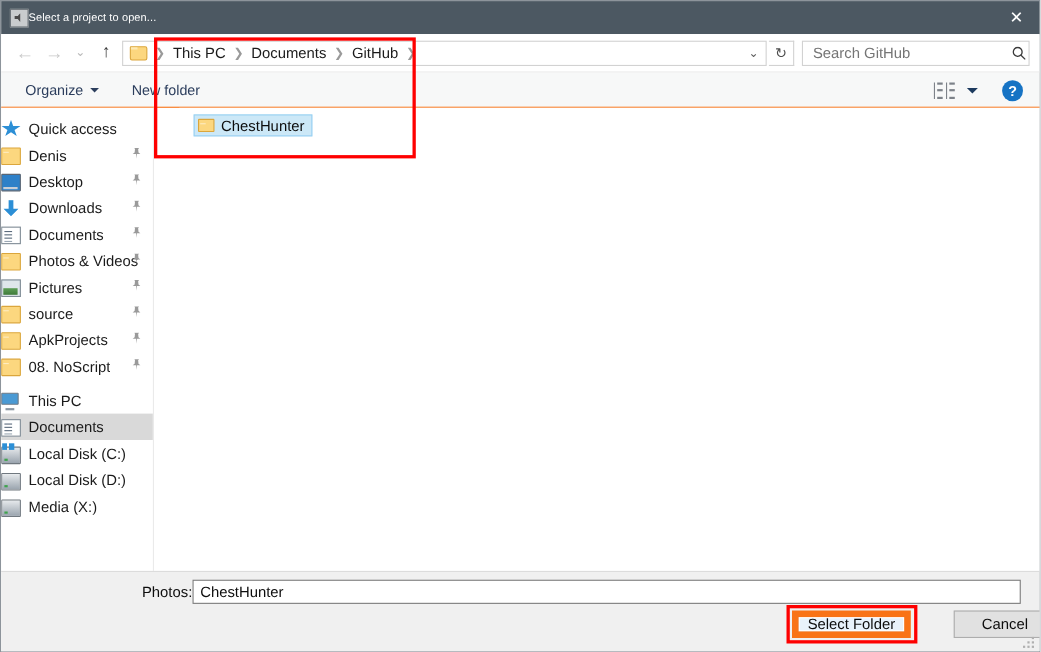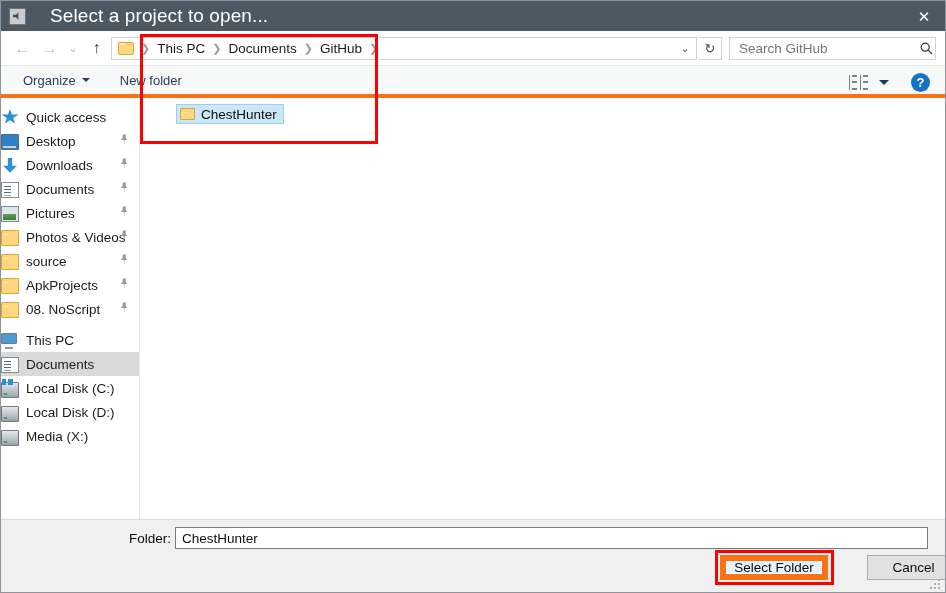--- a/index.html
+++ b/index.html
@@ -50,8 +50,8 @@
   }
   .title-text {
     color: #ffffff;
-    font-size: 19px;
-    margin-left: 24px;
+    font-size: 10px;
+    margin-left: 0;
     letter-spacing: 0.1px;
     white-space: nowrap;
   }

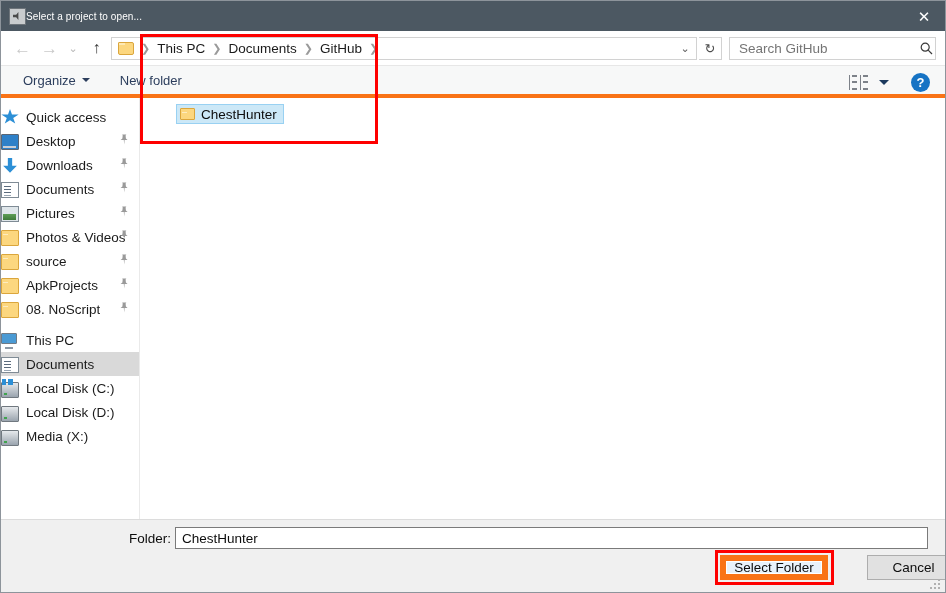--- a/index.html
+++ b/index.html
@@ -189,7 +189,7 @@
     width: 946px;
     height: 32px;
     background: #f7f8f8;
-    border-bottom: 4px solid #f97316;
+    border-bottom: 1px solid #f97316;
     box-sizing: border-box;
     display: flex;
     align-items: center;

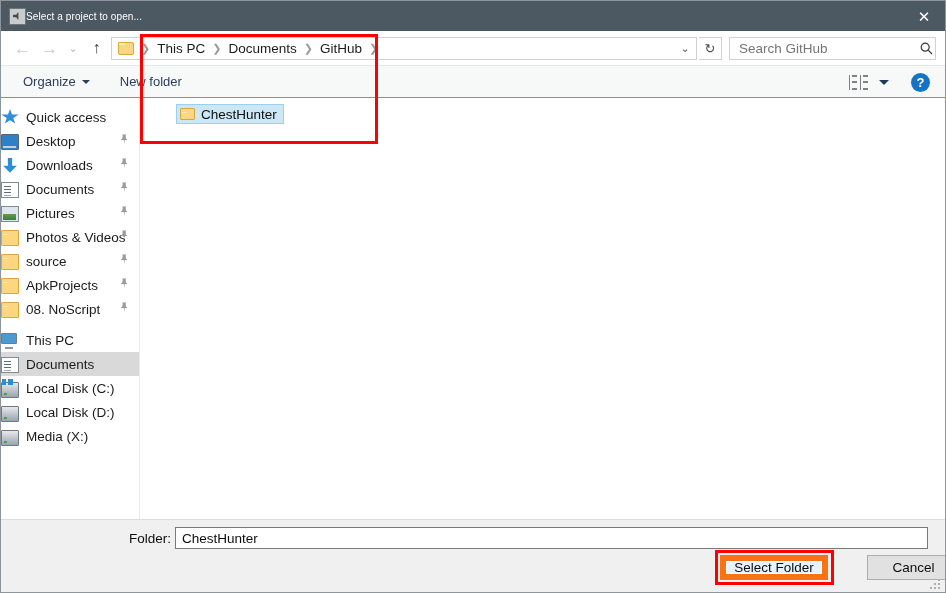--- a/index.html
+++ b/index.html
@@ -603,6 +603,15 @@
       <span class="side-label">Quick access</span>
     </div>
 
+    <div class="side-row indent">
+      <span class="ico ic-folder"></span>
+      <span class="side-label">Denis</span>
+      <span class="pin">
+        <svg width="10" height="11" viewBox="0 0 10 11">
+            <path d="M3.2 0.6 L7.4 0.6 L6.6 1.6 L6.9 4.6 L8.6 6 L5.6 6 L5.2 10.4 L4.8 6 L1.6 6 L3.4 4.6 L3.7 1.6 Z" fill="#9a9a9a"></path>
+          </svg>
+      </span>
+    </div>
 
     <div class="side-row indent">
       <span class="ico ic-desktop"></span>

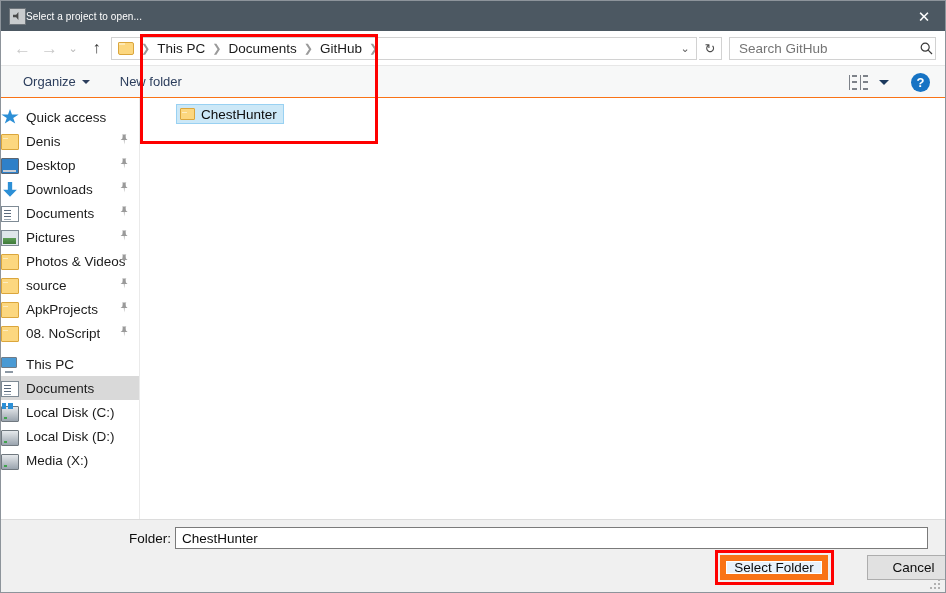--- a/index.html
+++ b/index.html
@@ -644,18 +644,18 @@
     </div>
 
     <div class="side-row indent">
+      <span class="ico ic-folder"></span>
+      <span class="side-label">Photos &amp; Videos</span>
+      <span class="pin">
+        <svg width="10" height="11" viewBox="0 0 10 11">
+            <path d="M3.2 0.6 L7.4 0.6 L6.6 1.6 L6.9 4.6 L8.6 6 L5.6 6 L5.2 10.4 L4.8 6 L1.6 6 L3.4 4.6 L3.7 1.6 Z" fill="#9a9a9a"></path>
+          </svg>
+      </span>
+    </div>
+
+    <div class="side-row indent">
       <span class="ico ic-pic"></span>
       <span class="side-label">Pictures</span>
-      <span class="pin">
-        <svg width="10" height="11" viewBox="0 0 10 11">
-            <path d="M3.2 0.6 L7.4 0.6 L6.6 1.6 L6.9 4.6 L8.6 6 L5.6 6 L5.2 10.4 L4.8 6 L1.6 6 L3.4 4.6 L3.7 1.6 Z" fill="#9a9a9a"></path>
-          </svg>
-      </span>
-    </div>
-
-    <div class="side-row indent">
-      <span class="ico ic-folder"></span>
-      <span class="side-label">Photos &amp; Videos</span>
       <span class="pin">
         <svg width="10" height="11" viewBox="0 0 10 11">
             <path d="M3.2 0.6 L7.4 0.6 L6.6 1.6 L6.9 4.6 L8.6 6 L5.6 6 L5.2 10.4 L4.8 6 L1.6 6 L3.4 4.6 L3.7 1.6 Z" fill="#9a9a9a"></path>

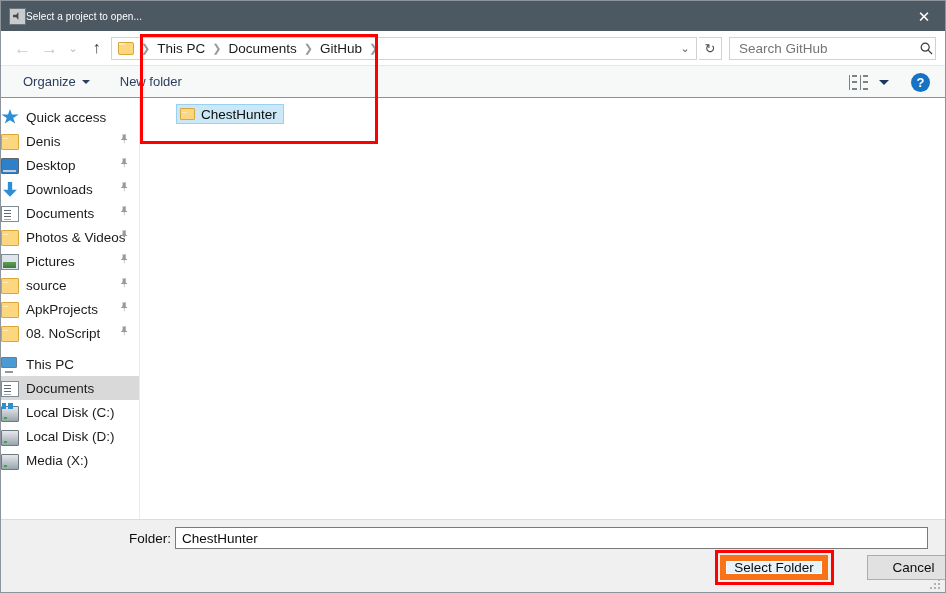--- a/index.html
+++ b/index.html
@@ -727,7 +727,7 @@
   </div>
 
   <div class="bottom"></div>
-  <div class="folder-label">Folder:</div>
+  <div class="folder-label">Photos:</div>
   <input class="folder-input" type="text" value="ChestHunter" style="">
 
   <div class="btn btn-select">Select Folder</div>

